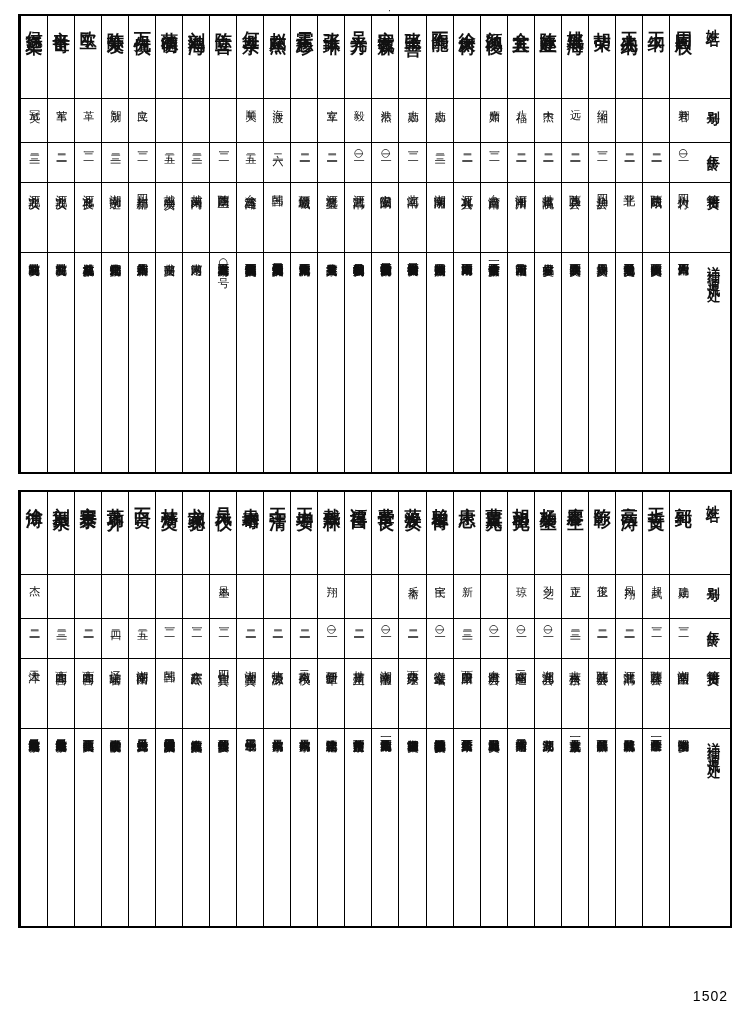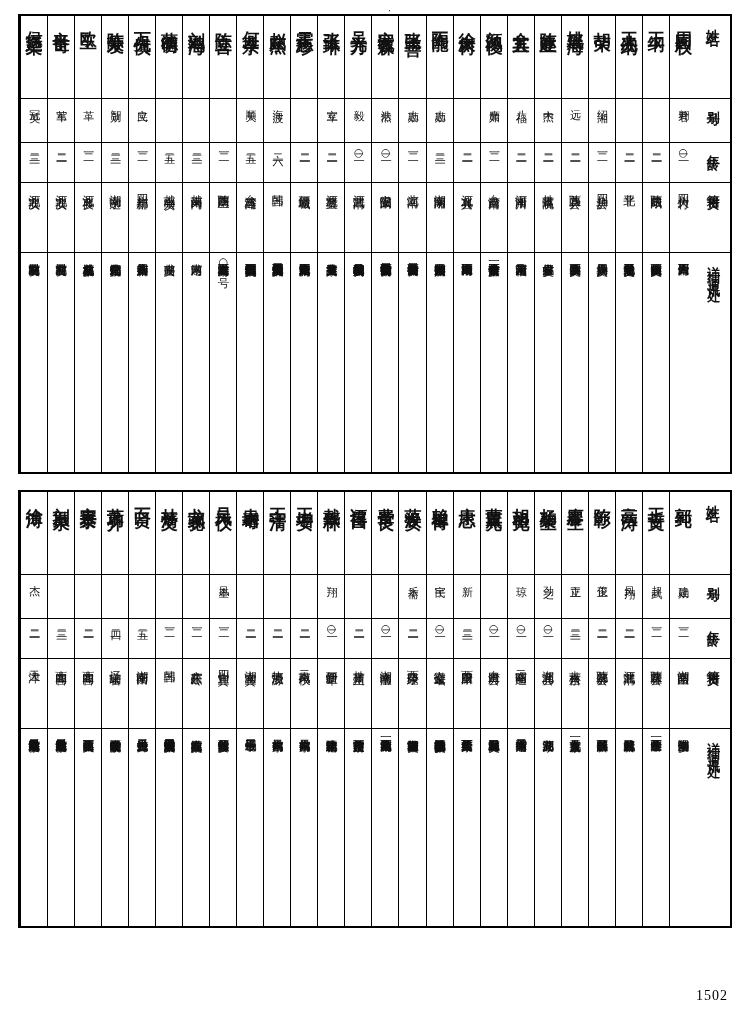--- a/index.html
+++ b/index.html
@@ -91,7 +91,7 @@
     right: 22px;
     bottom: 10px;
     font-size: 14px;
-    font-family: Liberation Serif, serif;
+    font-family: Liberation Sans, sans-serif;
     color: #000;
     letter-spacing: 1px;
   }

